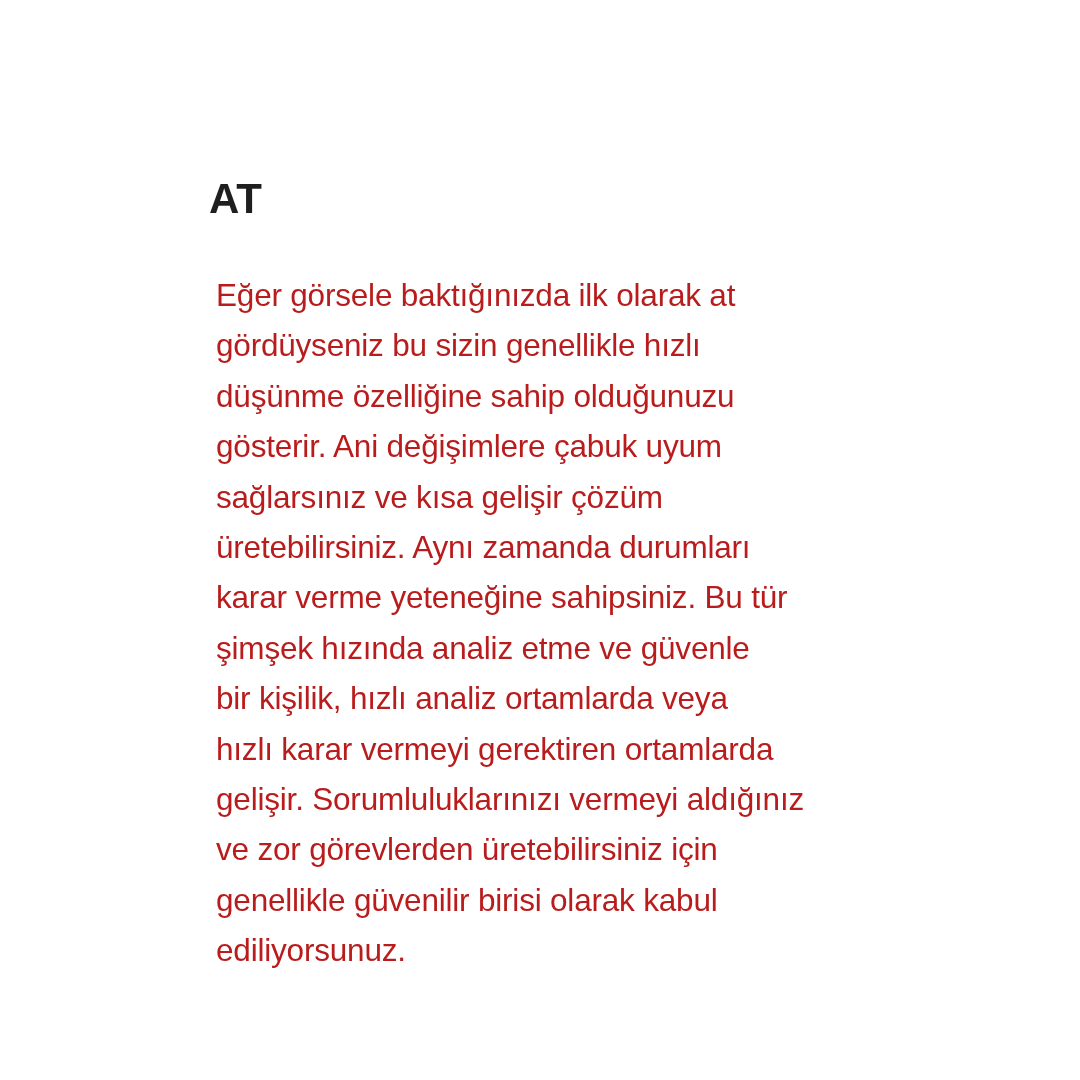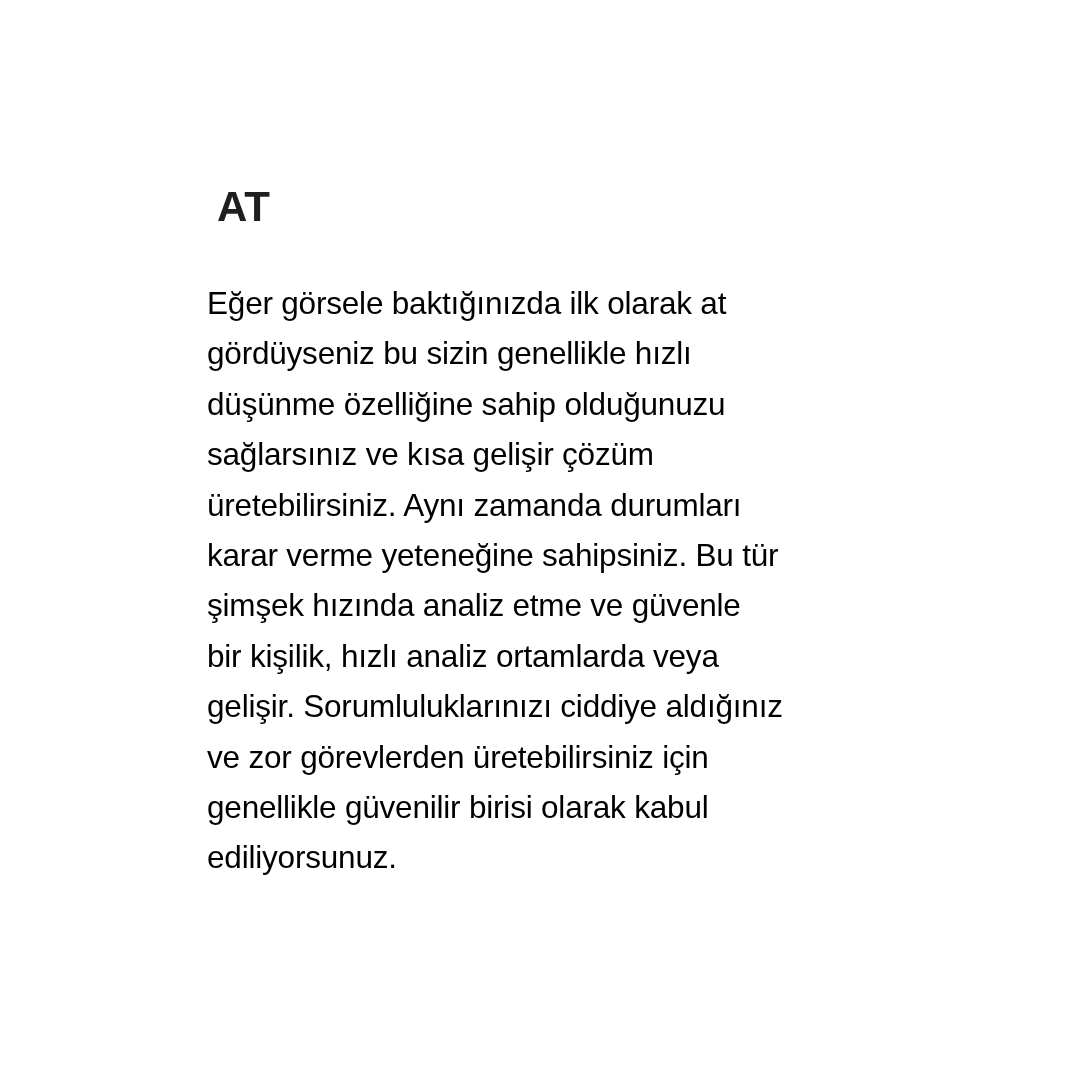--- a/index.html
+++ b/index.html
@@ -25,7 +25,7 @@
       font-size: 42px;
       font-weight: 700;
       line-height: 50px;
-      margin: 12px;
+      margin: 4px;
       color: #1f1f1f;
       letter-spacing: 0px;
     }

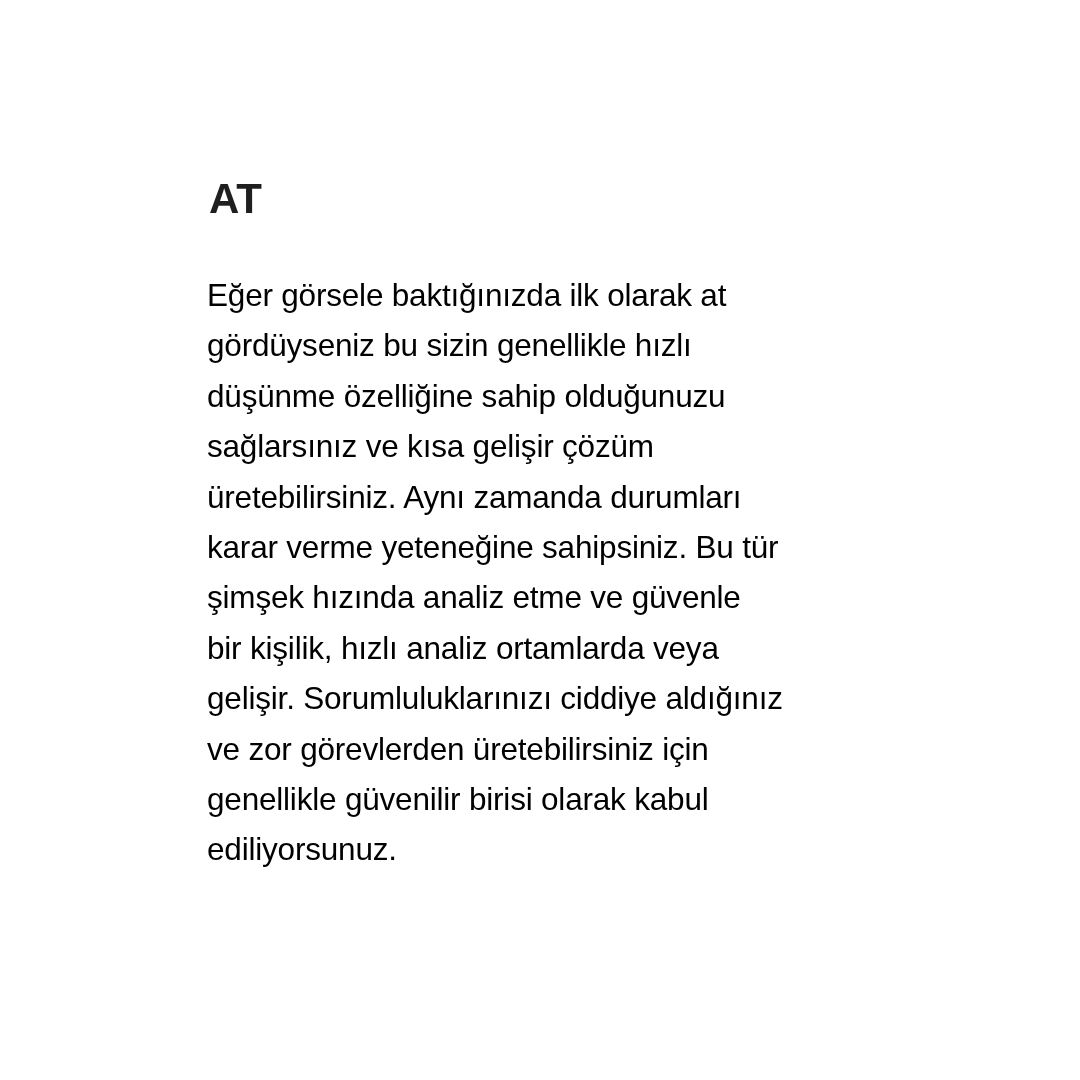--- a/index.html
+++ b/index.html
@@ -30,10 +30,10 @@
       letter-spacing: 0px;
     }
     .body-text {
-      margin: 46px 0 0 2px;
+      margin: 46px 0 0 11px;
       font-size: 31.5px;
       line-height: 50.4px;
-      color: #000000;
+      color: #b91c1c;
       letter-spacing: -0.2px;
     }
     .line {

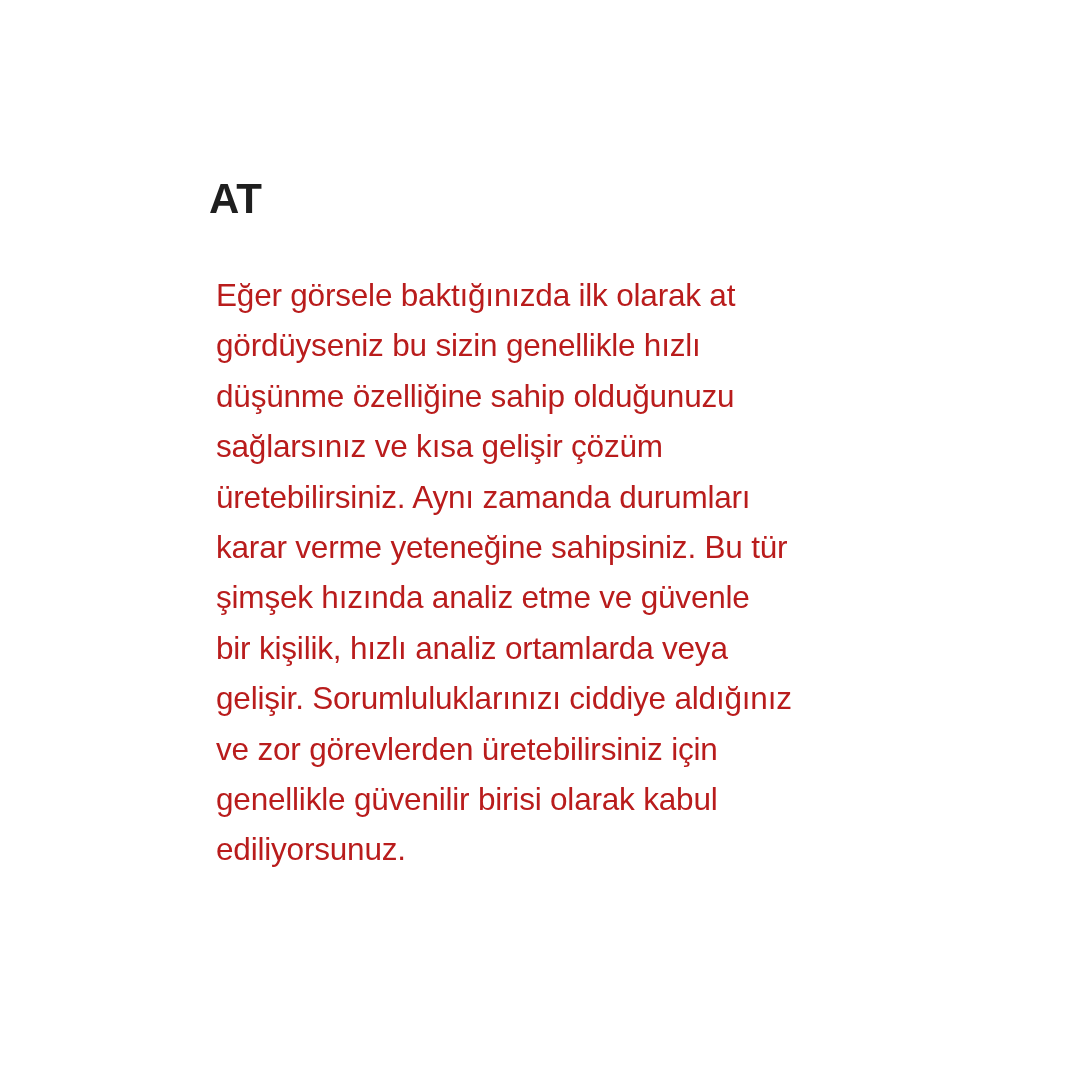--- a/index.html
+++ b/index.html
@@ -50,6 +50,7 @@
     <span class="line">Eğer görsele baktığınızda ilk olarak at</span>
     <span class="line">gördüyseniz bu sizin genellikle hızlı</span>
     <span class="line">düşünme özelliğine sahip olduğunuzu</span>
+    <span class="line">gösterir. Ani değişimlere çabuk uyum</span>
     <span class="line">sağlarsınız ve kısa gelişir çözüm</span>
     <span class="line">üretebilirsiniz. Aynı zamanda durumları</span>
     <span class="line">karar verme yeteneğine sahipsiniz. Bu tür</span>

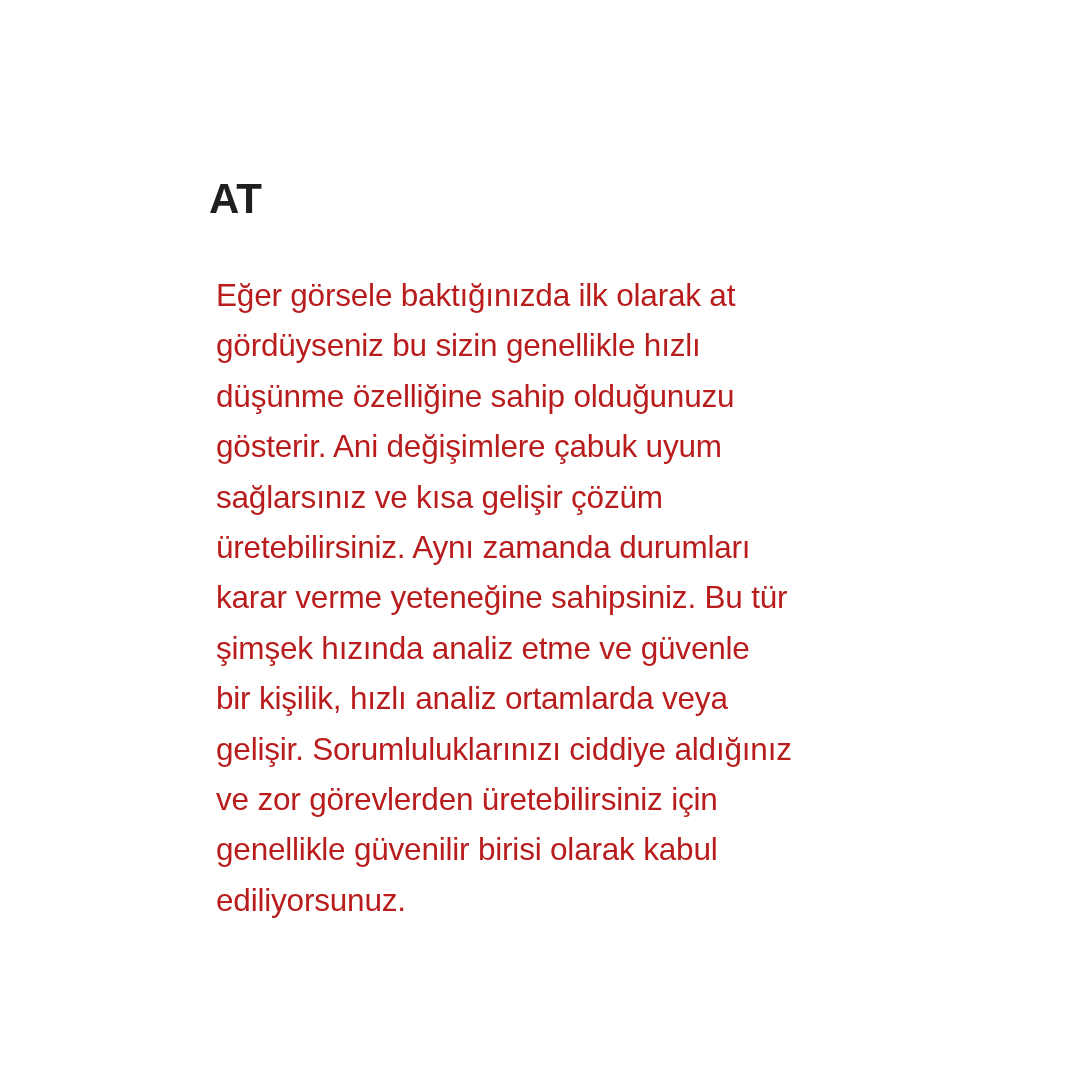--- a/index.html
+++ b/index.html
@@ -56,6 +56,7 @@
     <span class="line">karar verme yeteneğine sahipsiniz. Bu tür</span>
     <span class="line">şimşek hızında analiz etme ve güvenle</span>
     <span class="line">bir kişilik, hızlı analiz ortamlarda veya</span>
+    <span class="line">hızlı karar vermeyi gerektiren ortamlarda</span>
     <span class="line">gelişir. Sorumluluklarınızı ciddiye aldığınız</span>
     <span class="line">ve zor görevlerden üretebilirsiniz için</span>
     <span class="line">genellikle güvenilir birisi olarak kabul</span>

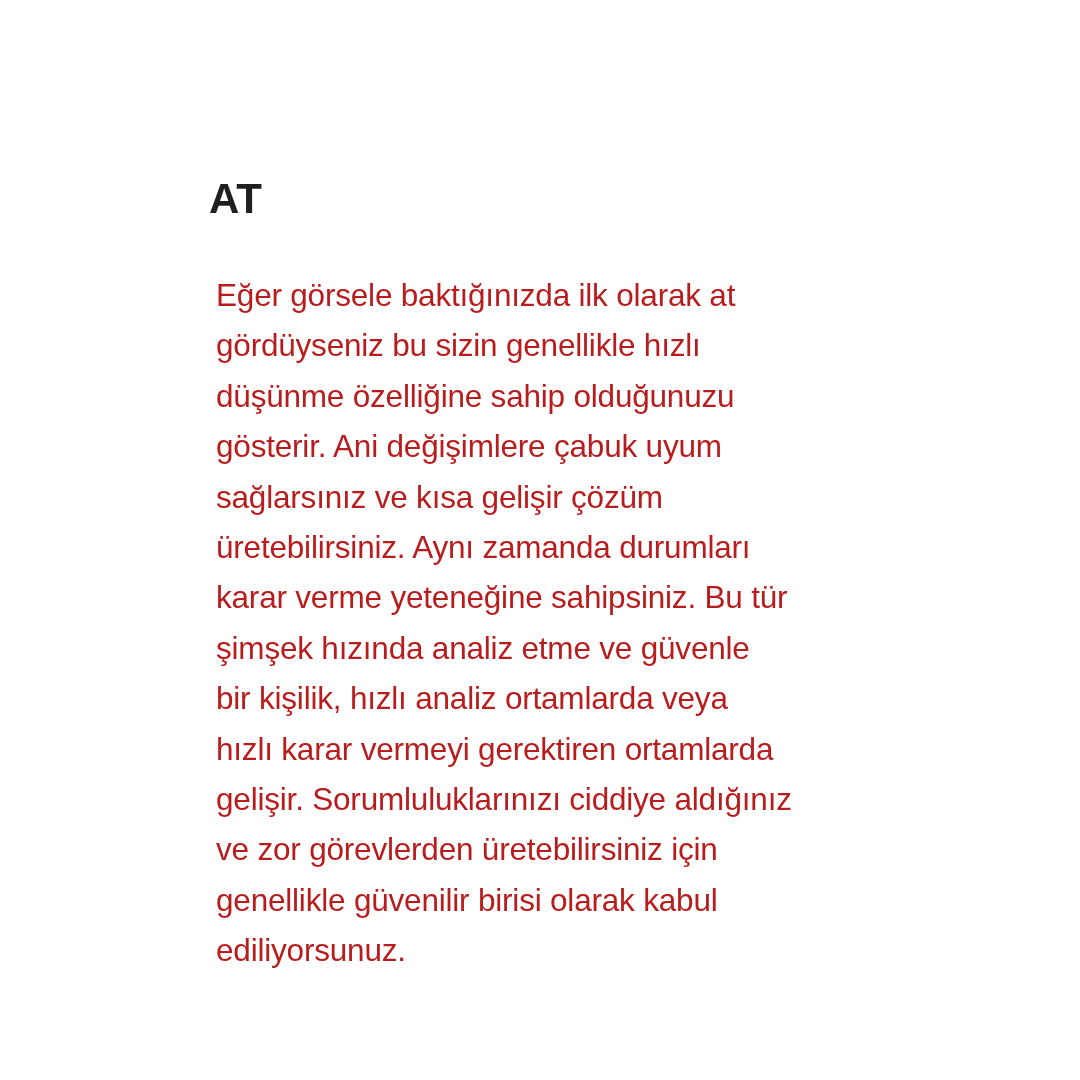--- a/index.html
+++ b/index.html
@@ -57,7 +57,7 @@
     <span class="line">şimşek hızında analiz etme ve güvenle</span>
     <span class="line">bir kişilik, hızlı analiz ortamlarda veya</span>
     <span class="line">hızlı karar vermeyi gerektiren ortamlarda</span>
-    <span class="line">gelişir. Sorumluluklarınızı ciddiye aldığınız</span>
+    <span class="line">gelişir. Sorumluluklarınızı vermeyi aldığınız</span>
     <span class="line">ve zor görevlerden üretebilirsiniz için</span>
     <span class="line">genellikle güvenilir birisi olarak kabul</span>
     <span class="line">ediliyorsunuz.</span>

